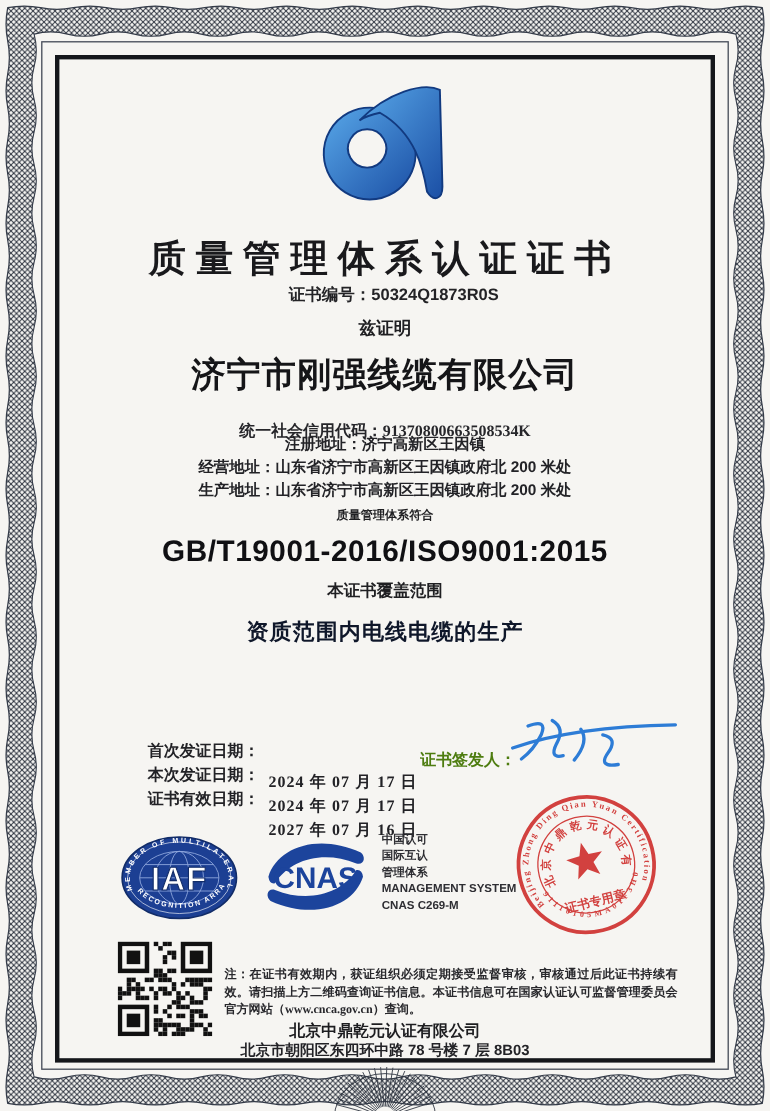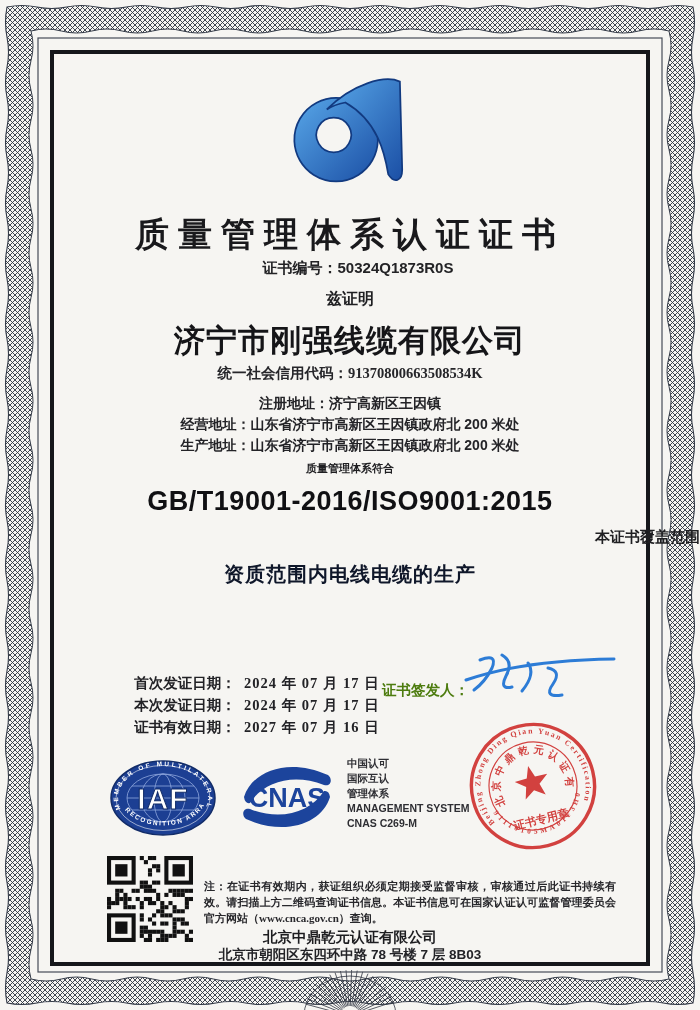--- a/index.html
+++ b/index.html
@@ -102,7 +102,7 @@
 
     <div class="cblock company" style="top:320px;">济宁市刚强线缆有限公司</div>
 
-    <div class="cblock serifline" style="top:364px;">
+    <div class="cblock serifline" style="top:382px;">
       <span>统一社会信用代码：</span><span>91370800663508534K</span>
     </div>
 

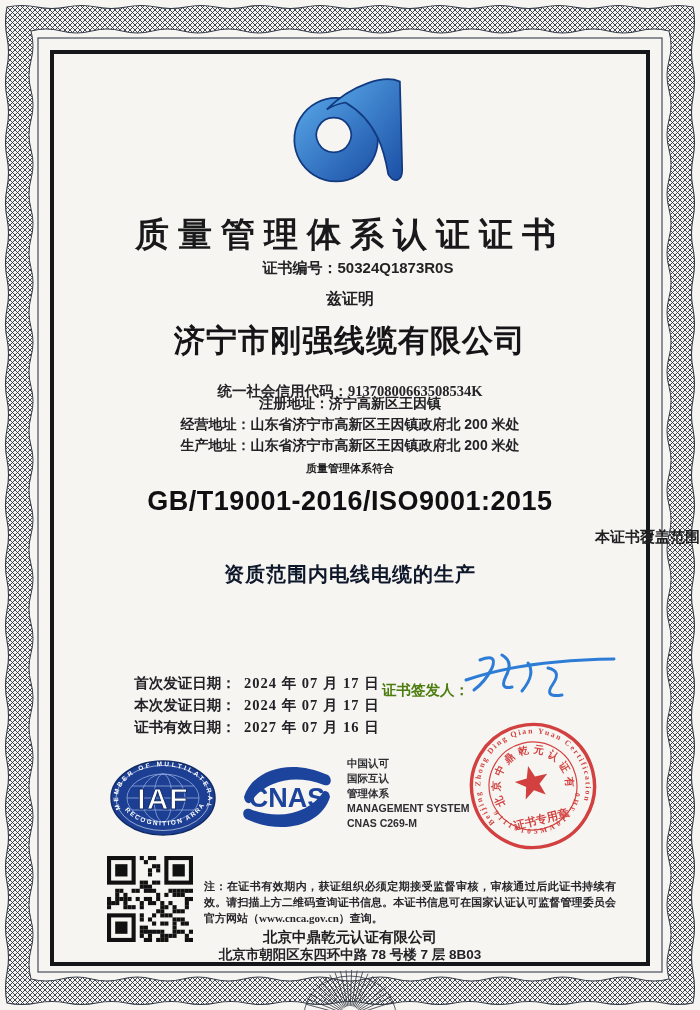--- a/index.html
+++ b/index.html
@@ -16,7 +16,7 @@
   .addr{font-size:14px;font-weight:bold;color:#232327;}
   .conform{font-size:11px;font-weight:bold;}
   .gbcode{font-size:27px;font-weight:bold;color:#101013;letter-spacing:0.5px;}
-  .coverlabel{font-size:15px;font-weight:bold;text-align:right;}
+  .coverlabel{font-size:15px;font-weight:bold;}
   .scope{font-size:20px;font-weight:bold;letter-spacing:1px;color:#0f172a;}
   .dates{position:absolute;left:126px;top:672px;font-family:"Liberation Serif",serif;text-align:center;}
   .daterow{display:flex;height:22px;line-height:22px;font-size:14.5px;font-weight:bold;color:#222226;}

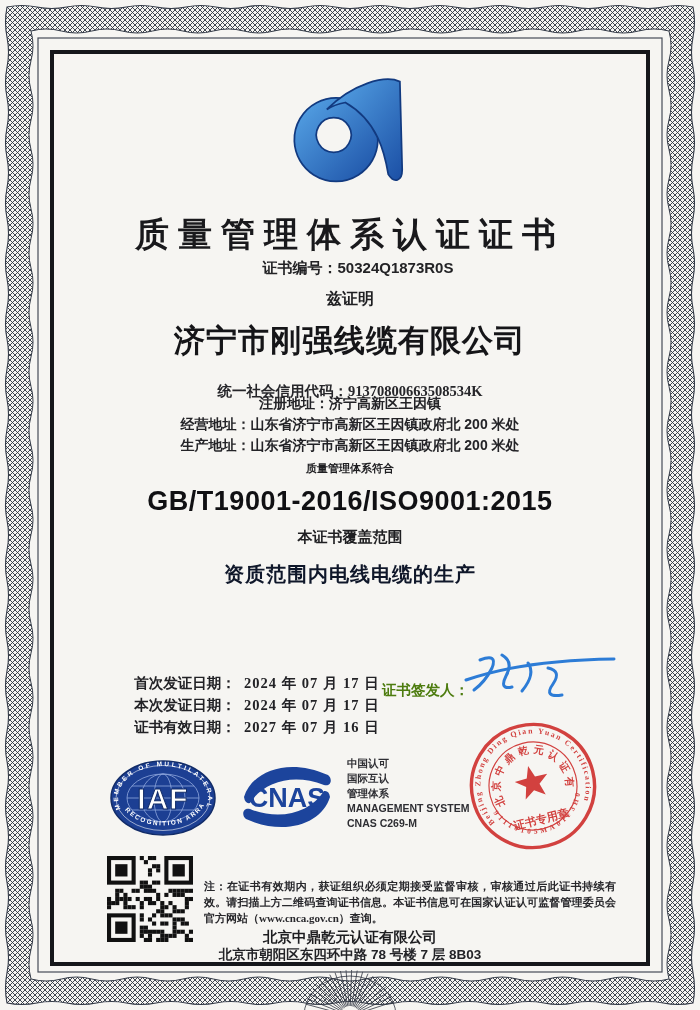--- a/index.html
+++ b/index.html
@@ -21,7 +21,7 @@
   .dates{position:absolute;left:126px;top:672px;font-family:"Liberation Serif",serif;text-align:center;}
   .daterow{display:flex;height:22px;line-height:22px;font-size:14.5px;font-weight:bold;color:#222226;}
   .daterow .lbl{width:118px;}
-  .daterow .val{letter-spacing:1px;}
+  .daterow .val{letter-spacing:1px;margin-top:28px;}
   .signer{position:absolute;left:382px;top:681px;font-family:"Liberation Serif",serif;
           font-size:14.5px;font-weight:bold;color:#4d7c0f;}
   .signature{position:absolute;left:452px;top:638px;}

